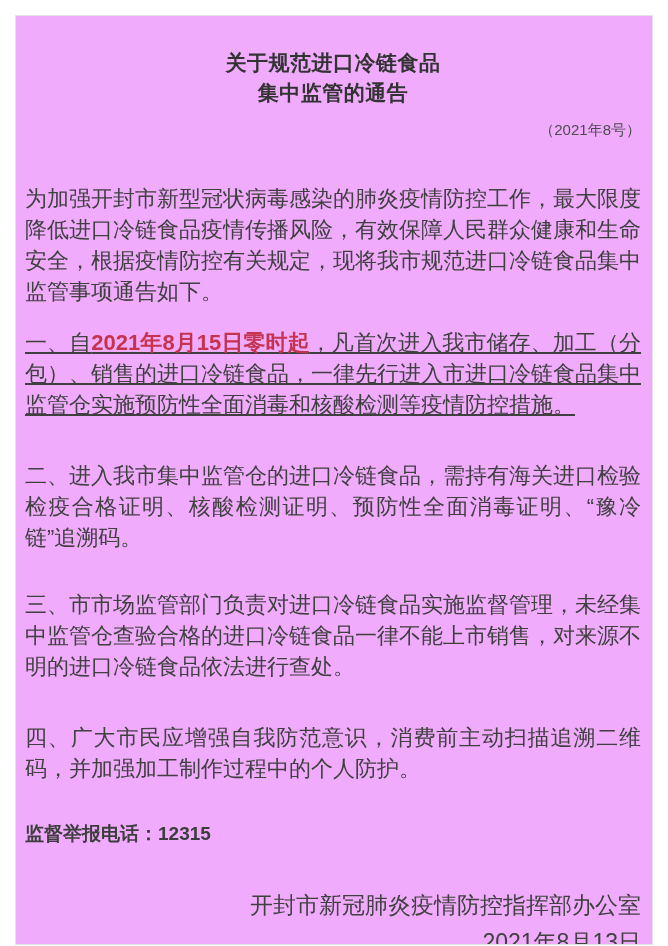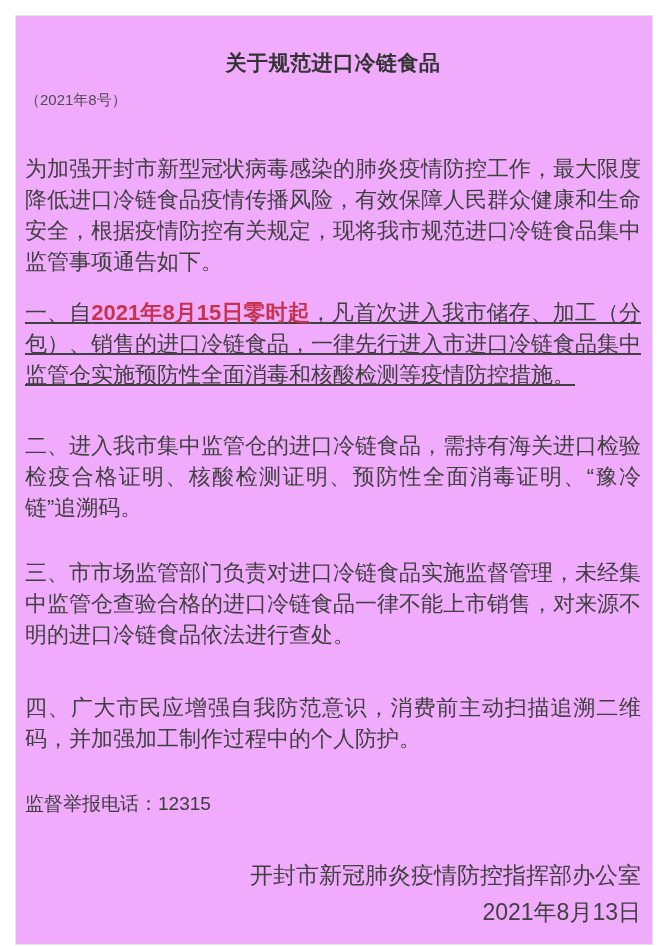--- a/index.html
+++ b/index.html
@@ -76,6 +76,7 @@
 
   <h1 class="title">
     <span class="title-line">关于规范进口冷链食品</span>
+    <span class="title-line">集中监管的通告</span>
   </h1>
 
   <div class="doc-number">（2021年8号）</div>

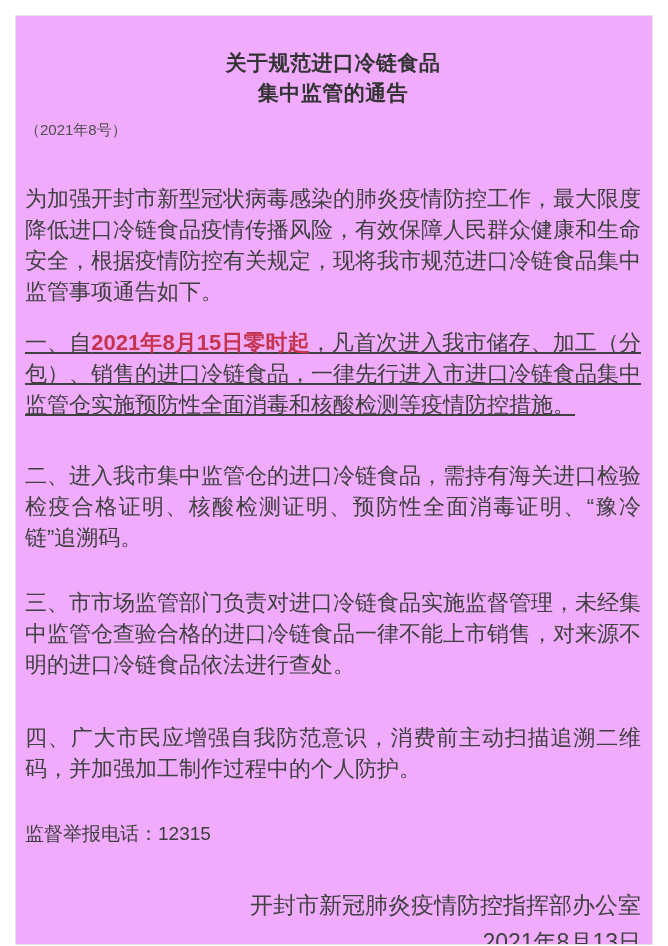--- a/index.html
+++ b/index.html
@@ -36,7 +36,7 @@
     font-size: 15px;
     line-height: 16px;
     color: #4d4d4d;
-    text-align: left;
+    text-align: right;
   }
   .body {
     font-size: 22px;

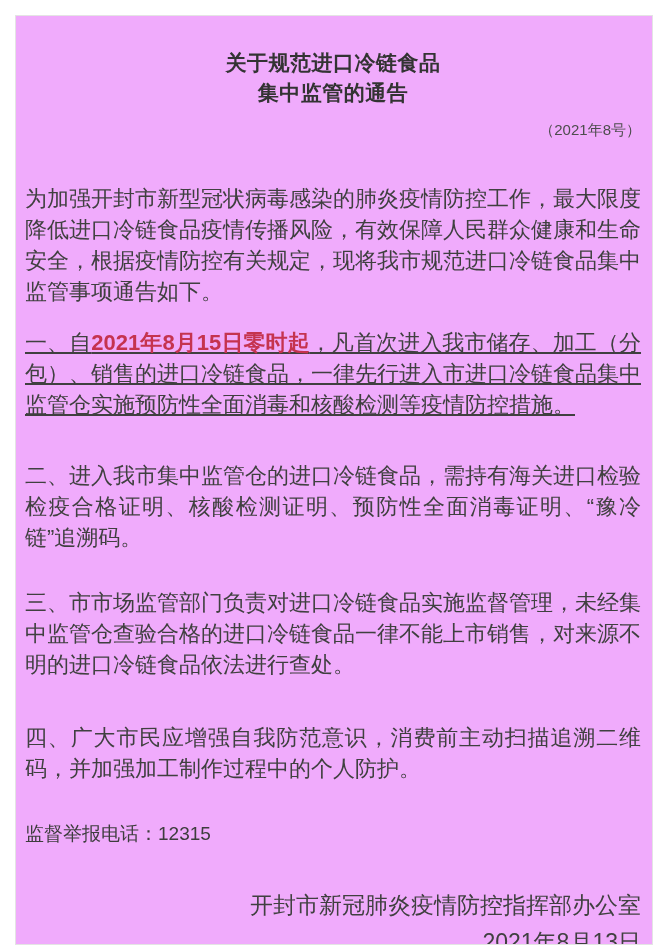--- a/index.html
+++ b/index.html
@@ -48,7 +48,7 @@
   .p-intro  { margin-top: 45px; }
   .p-item1  { margin-top: 20px; text-decoration: underline; }
   .p-item2  { margin-top: 40px; }
-  .p-item3  { margin-top: 36px; font-family: Liberation Mono, monospace; }
+  .p-item3  { margin-top: 36px; }
   .p-item4  { margin-top: 40px; }
   .highlight {
     color: var(--highlight, #c5334f);

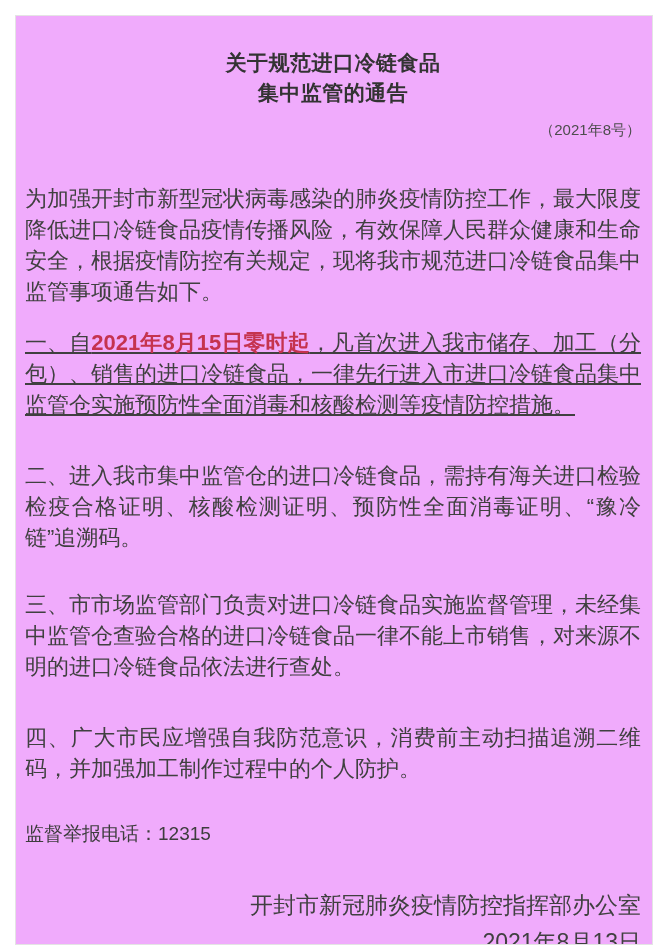--- a/index.html
+++ b/index.html
@@ -58,7 +58,7 @@
     margin: 32px 0 0 0;
     font-size: 19px;
     line-height: 35px;
-    font-weight: normal;
+    font-weight: bold;
     color: #3d3d3d;
   }
   .signature {

